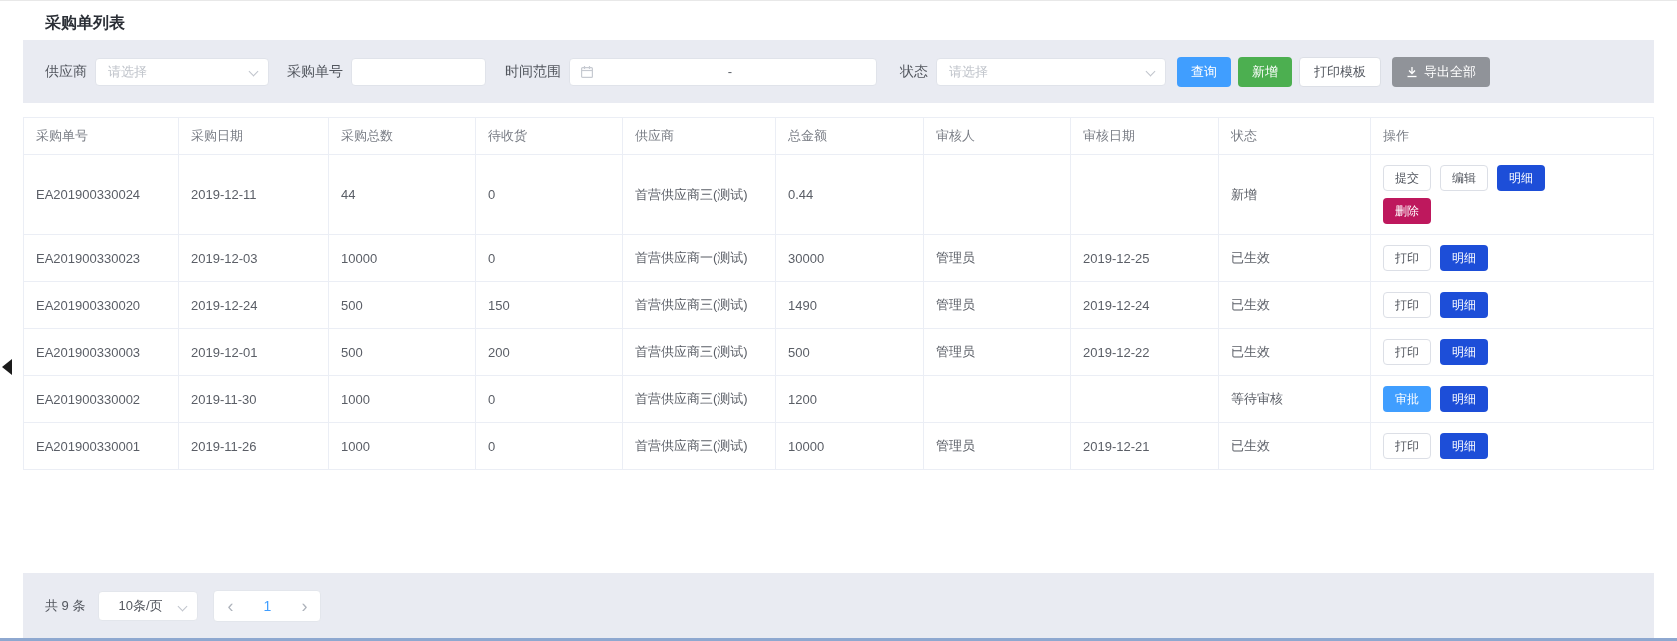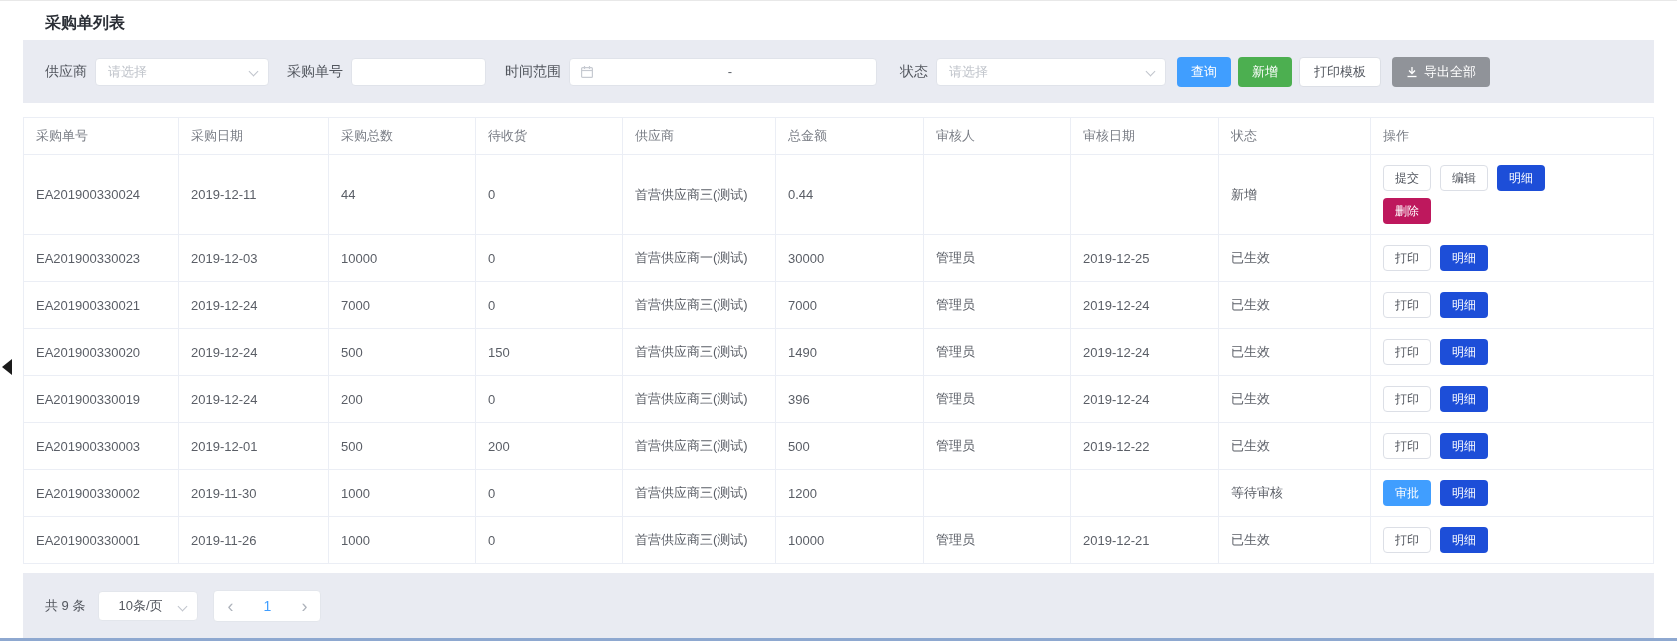--- a/index.html
+++ b/index.html
@@ -188,23 +188,6 @@
           </td>
         </tr>
         <tr>
-          <td>EA201900330021</td>
-          <td>2019-12-24</td>
-          <td>7000</td>
-          <td>0</td>
-          <td>首营供应商三(测试)</td>
-          <td>7000</td>
-          <td>管理员</td>
-          <td>2019-12-24</td>
-          <td>已生效</td>
-          <td>
-            <div class="actions">
-              <button class="btn btn-plain">打印</button>
-              <button class="btn btn-info">明细</button>
-            </div>
-          </td>
-        </tr>
-        <tr>
           <td>EA201900330020</td>
           <td>2019-12-24</td>
           <td>500</td>

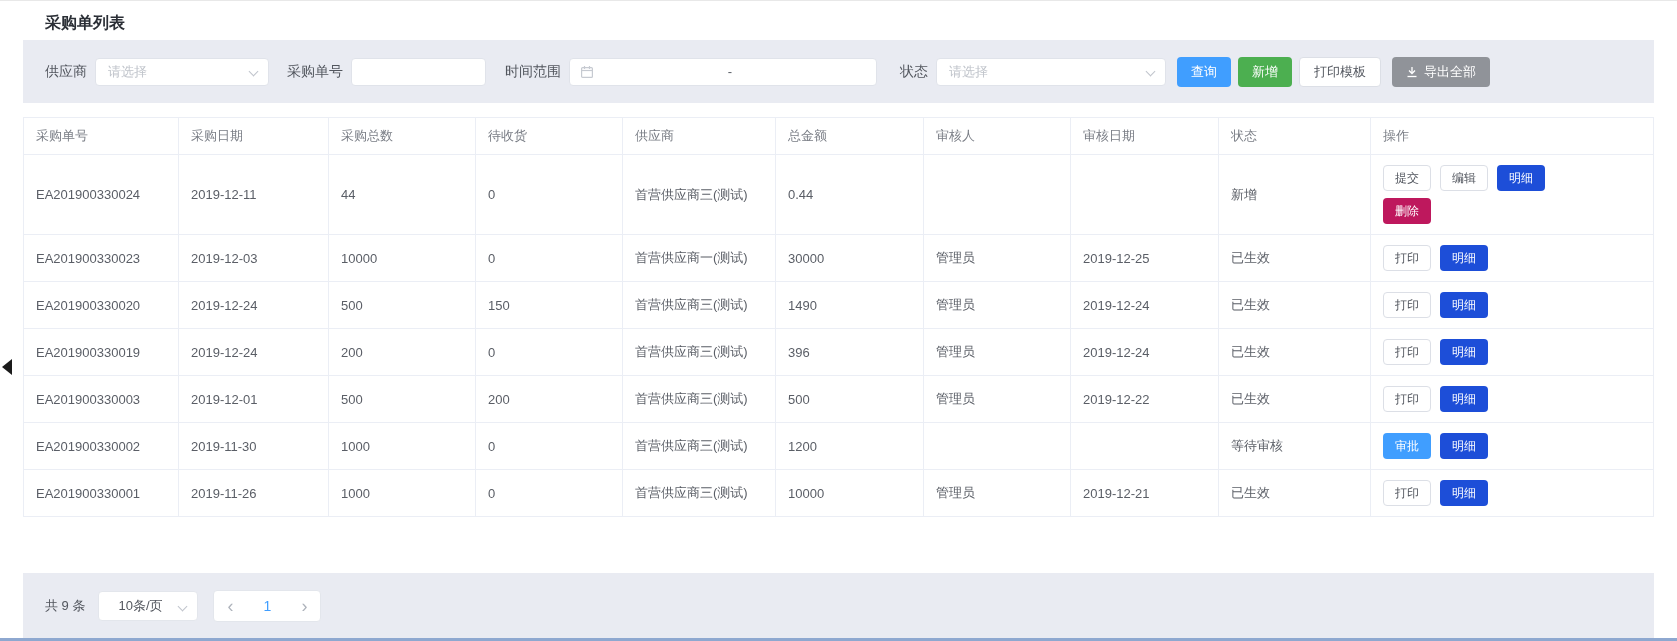--- a/index.html
+++ b/index.html
@@ -205,23 +205,6 @@
           </td>
         </tr>
         <tr>
-          <td>EA201900330019</td>
-          <td>2019-12-24</td>
-          <td>200</td>
-          <td>0</td>
-          <td>首营供应商三(测试)</td>
-          <td>396</td>
-          <td>管理员</td>
-          <td>2019-12-24</td>
-          <td>已生效</td>
-          <td>
-            <div class="actions">
-              <button class="btn btn-plain">打印</button>
-              <button class="btn btn-info">明细</button>
-            </div>
-          </td>
-        </tr>
-        <tr>
           <td>EA201900330003</td>
           <td>2019-12-01</td>
           <td>500</td>

